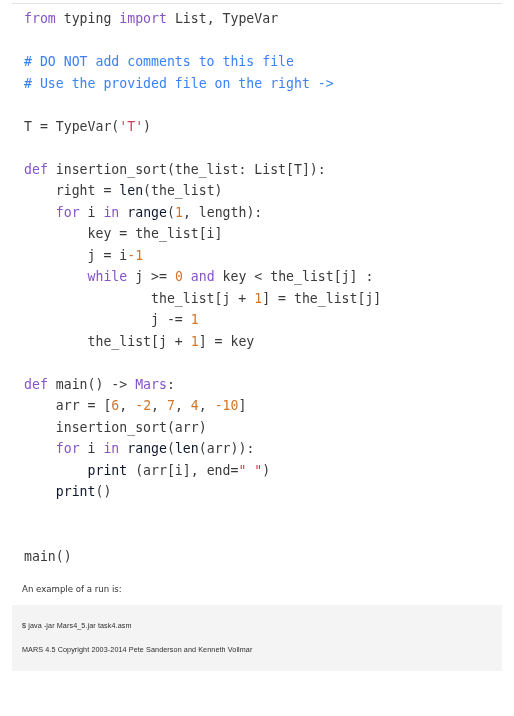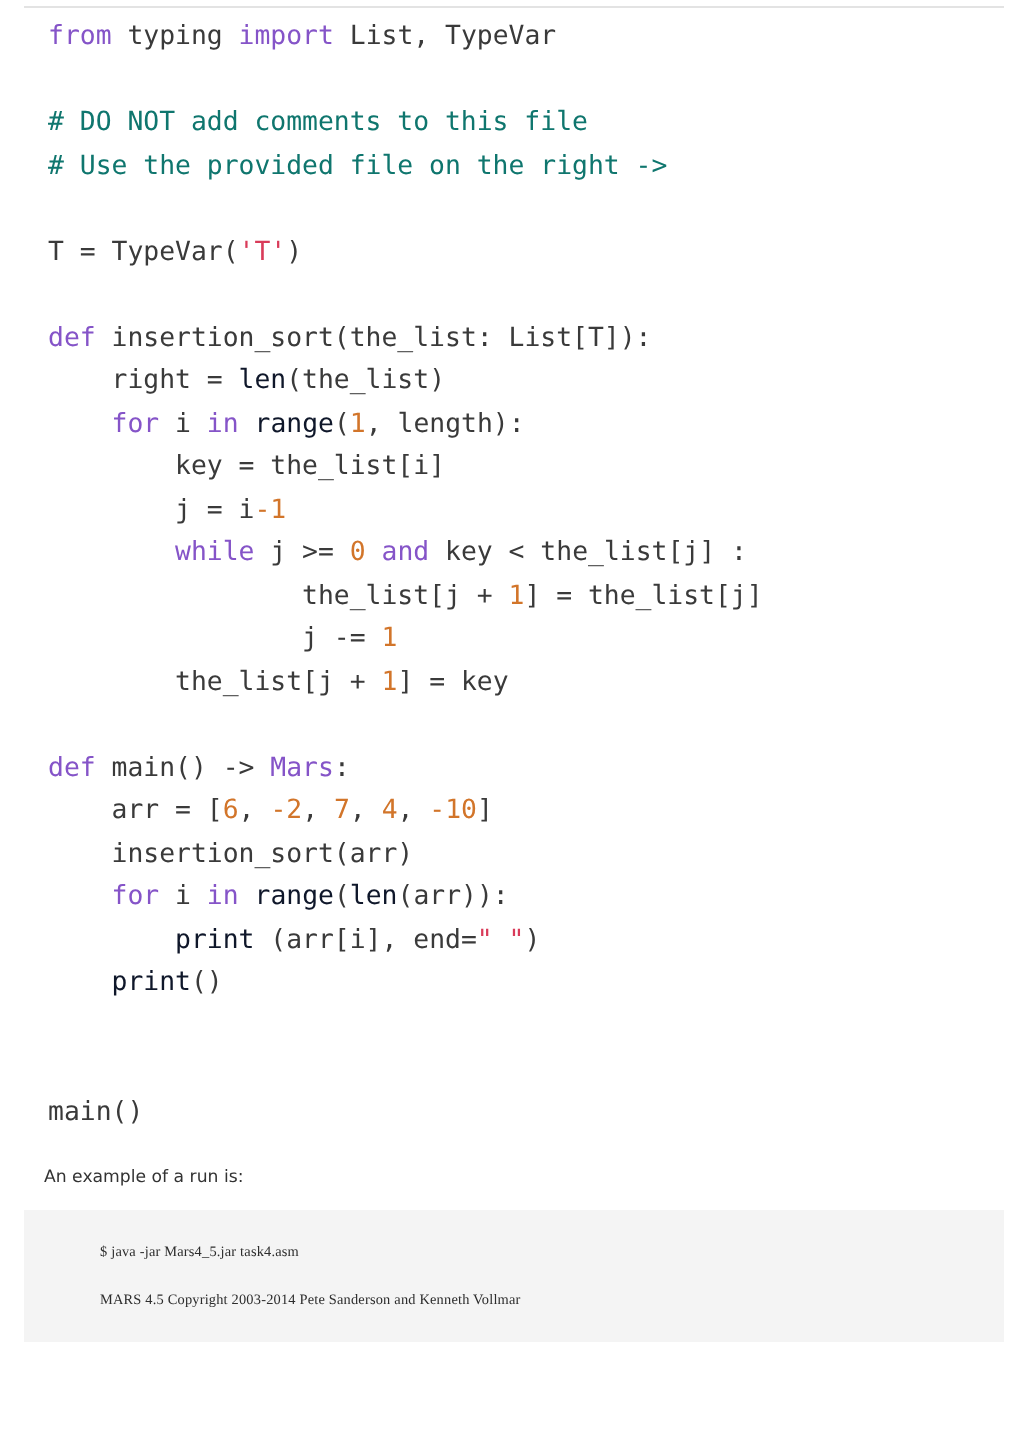--- a/index.html
+++ b/index.html
@@ -56,7 +56,7 @@
   .bi   { color: #0f172a; }
   .str  { color: #d93b59; }
   .num  { color: #d2752a; }
-  .com  { color: #0f766e; margin-top: 40px; }
+  .com  { color: #3b82f6; margin-top: 40px; }
   .pl   { color: #3a3a3a; }
 
   .prose {

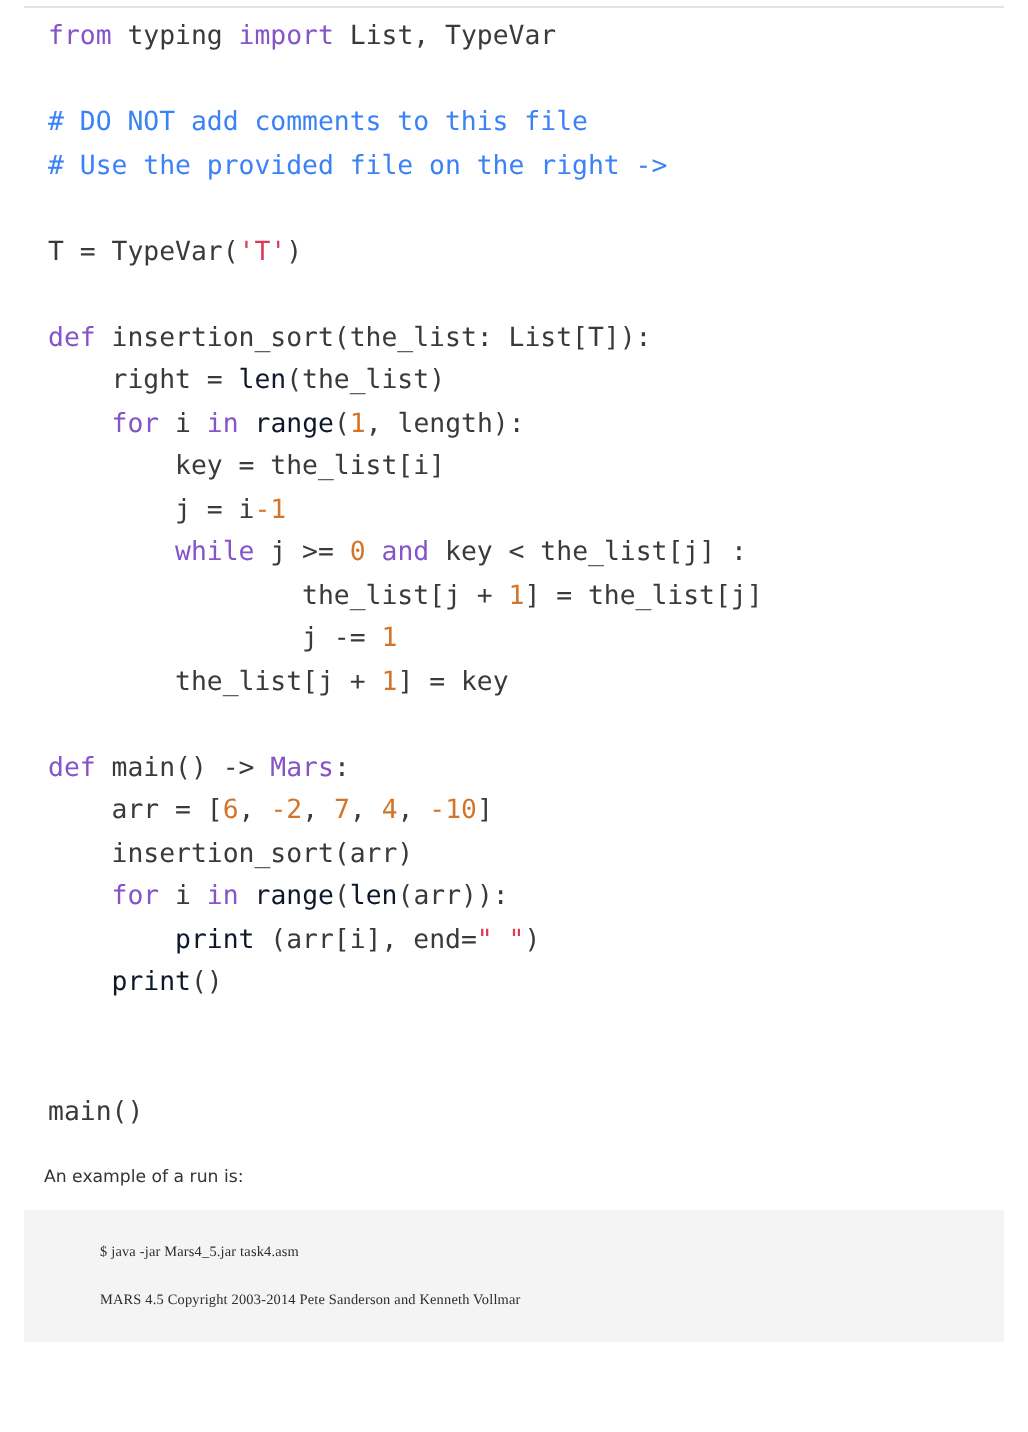--- a/index.html
+++ b/index.html
@@ -78,13 +78,12 @@
     padding: 9px 0 9px 10px;
   }
   .term-line {
-    font-family: Liberation Serif, serif;
+    font-family: Liberation Sans, sans-serif;
     font-size: 7.2px;
     line-height: 24px;
     color: #2c2c2c;
     white-space: pre;
     letter-spacing: 0.1px;
-    margin-left: 28px;
   }
 </style>
 </head>

